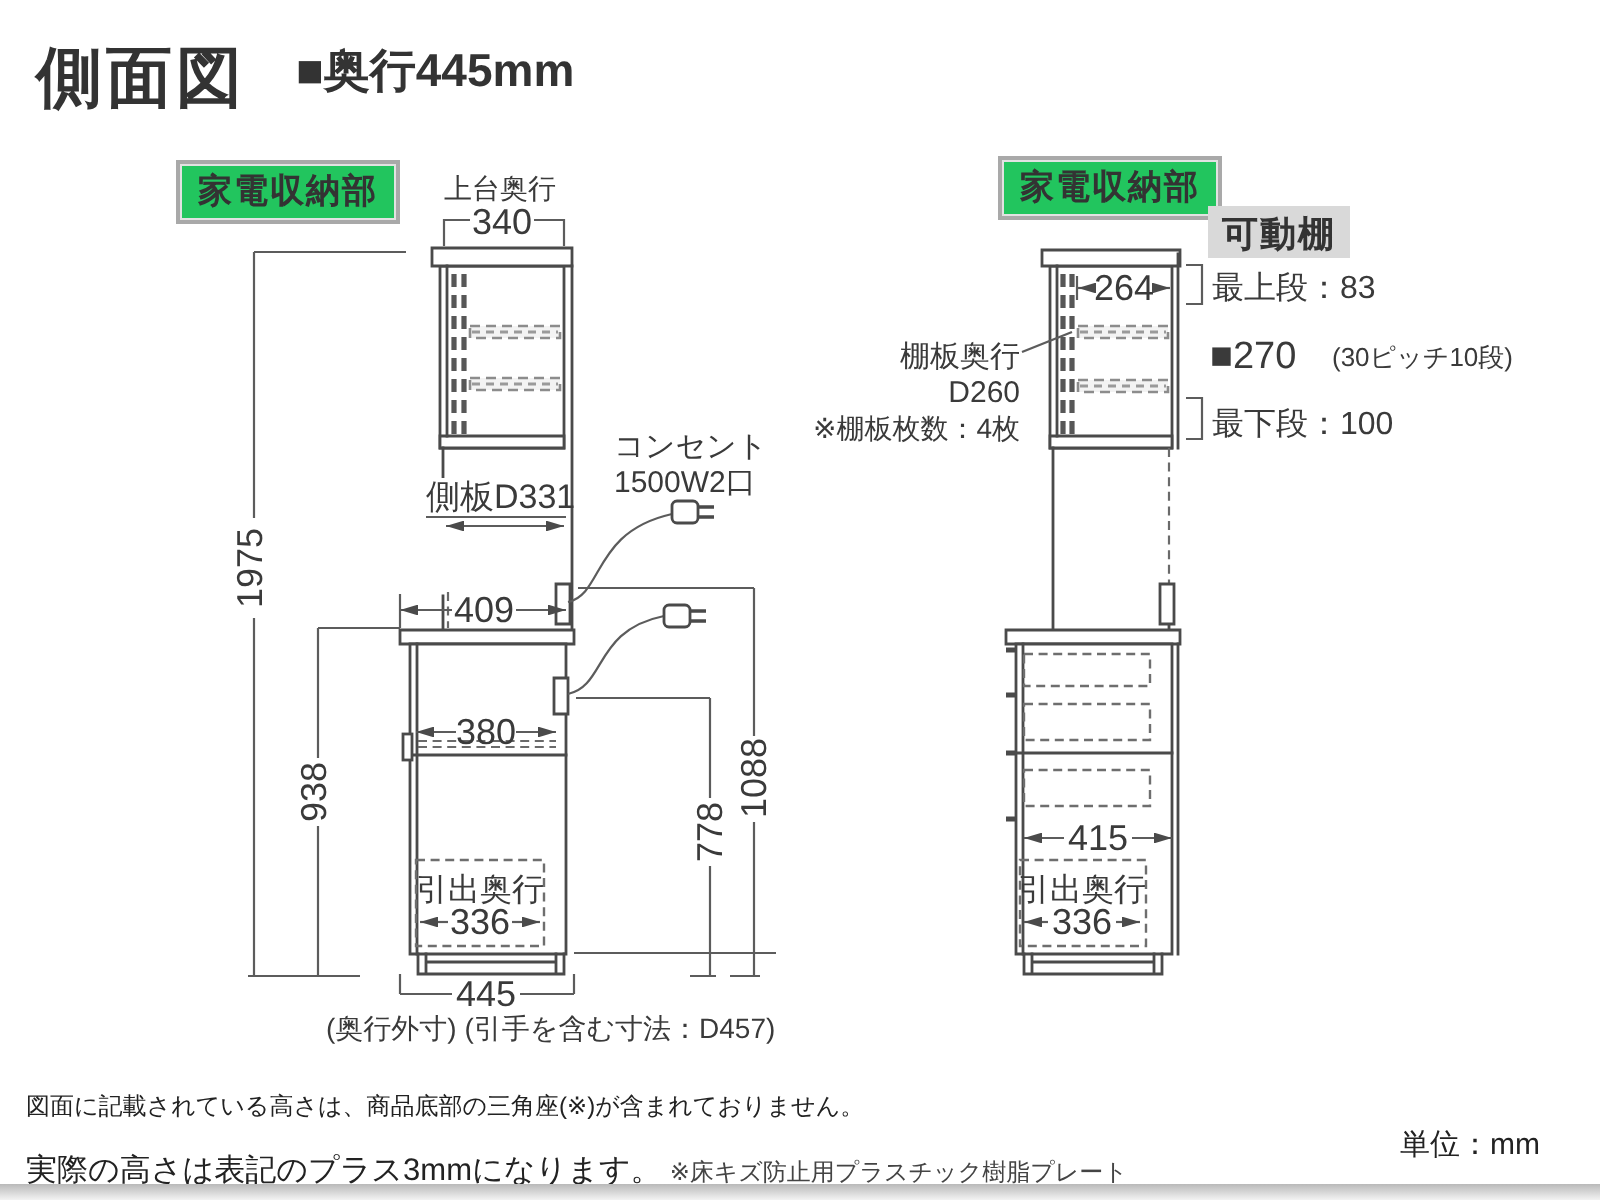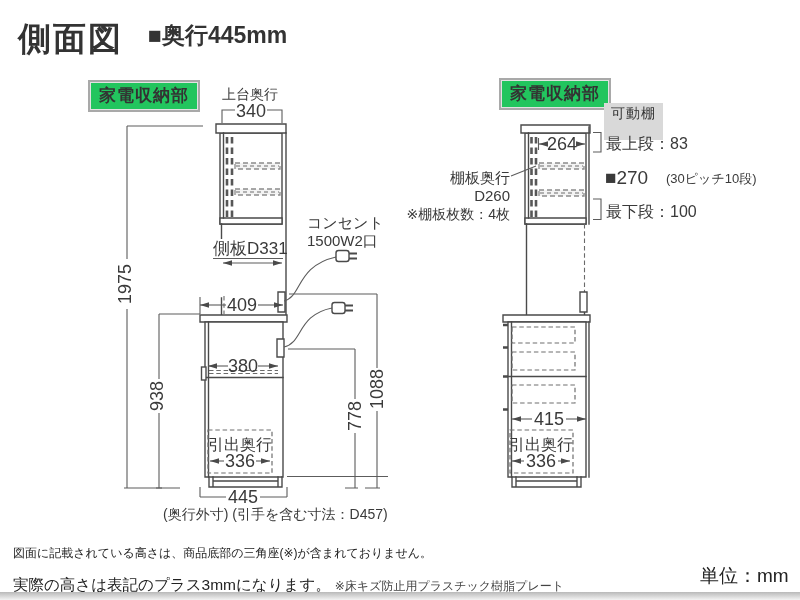--- a/index.html
+++ b/index.html
@@ -10,7 +10,7 @@
   .subtitle { left:112px; top:20px; font-size:23px; font-weight:bold; color:#333;margin-left:36px; }
   .label-box { border:2px solid #a9a9a9; box-shadow:inset 0 0 0 1px #e2e2e2; background:#22c55e;
                font-size:17px; font-weight:bold; color:#333; padding:2px 9px 3px; letter-spacing:1px; }
-  .shelf-tag { background:#d9d9d9; color:#333; font-size:14px; font-weight:normal; padding:2px 7px 17px; letter-spacing:1px; }
+  .shelf-tag { background:#d9d9d9; color:#333; font-size:18px; font-weight:bold; padding:2px 7px 0; letter-spacing:1px; }
   .note1 { left:13px; top:545px; font-size:12px; color:#222; }
   .note2 { left:13px; top:563px; font-size:15.5px; color:#222;margin-top:12px; }
   .note2 .small { font-size:12px; color:#444; margin-left:4px; }

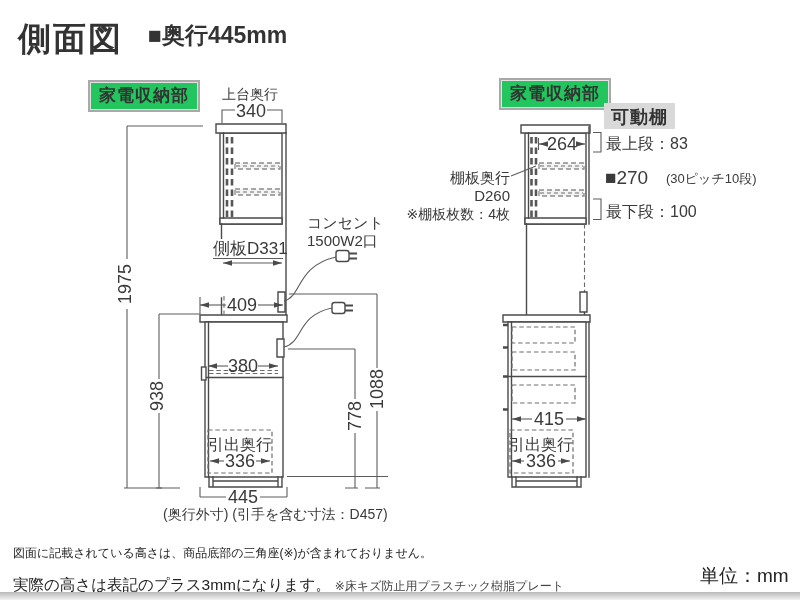--- a/index.html
+++ b/index.html
@@ -14,7 +14,7 @@
   .note1 { left:13px; top:545px; font-size:12px; color:#222; }
   .note2 { left:13px; top:563px; font-size:15.5px; color:#222;margin-top:12px; }
   .note2 .small { font-size:12px; color:#444; margin-left:4px; }
-  .unit { left:700px; top:563px; font-size:19px; color:#222; }
+  .unit { left:700px; top:563px; font-size:15px; color:#222; }
   .bottom-bar { left:0; bottom:0; width:800px; height:8px;
                 background:linear-gradient(to bottom,#b9b9b9,#f3f3f3); }
   svg text { font-family:"Liberation Sans","DejaVu Sans",sans-serif; fill:#3a3a3a; }

